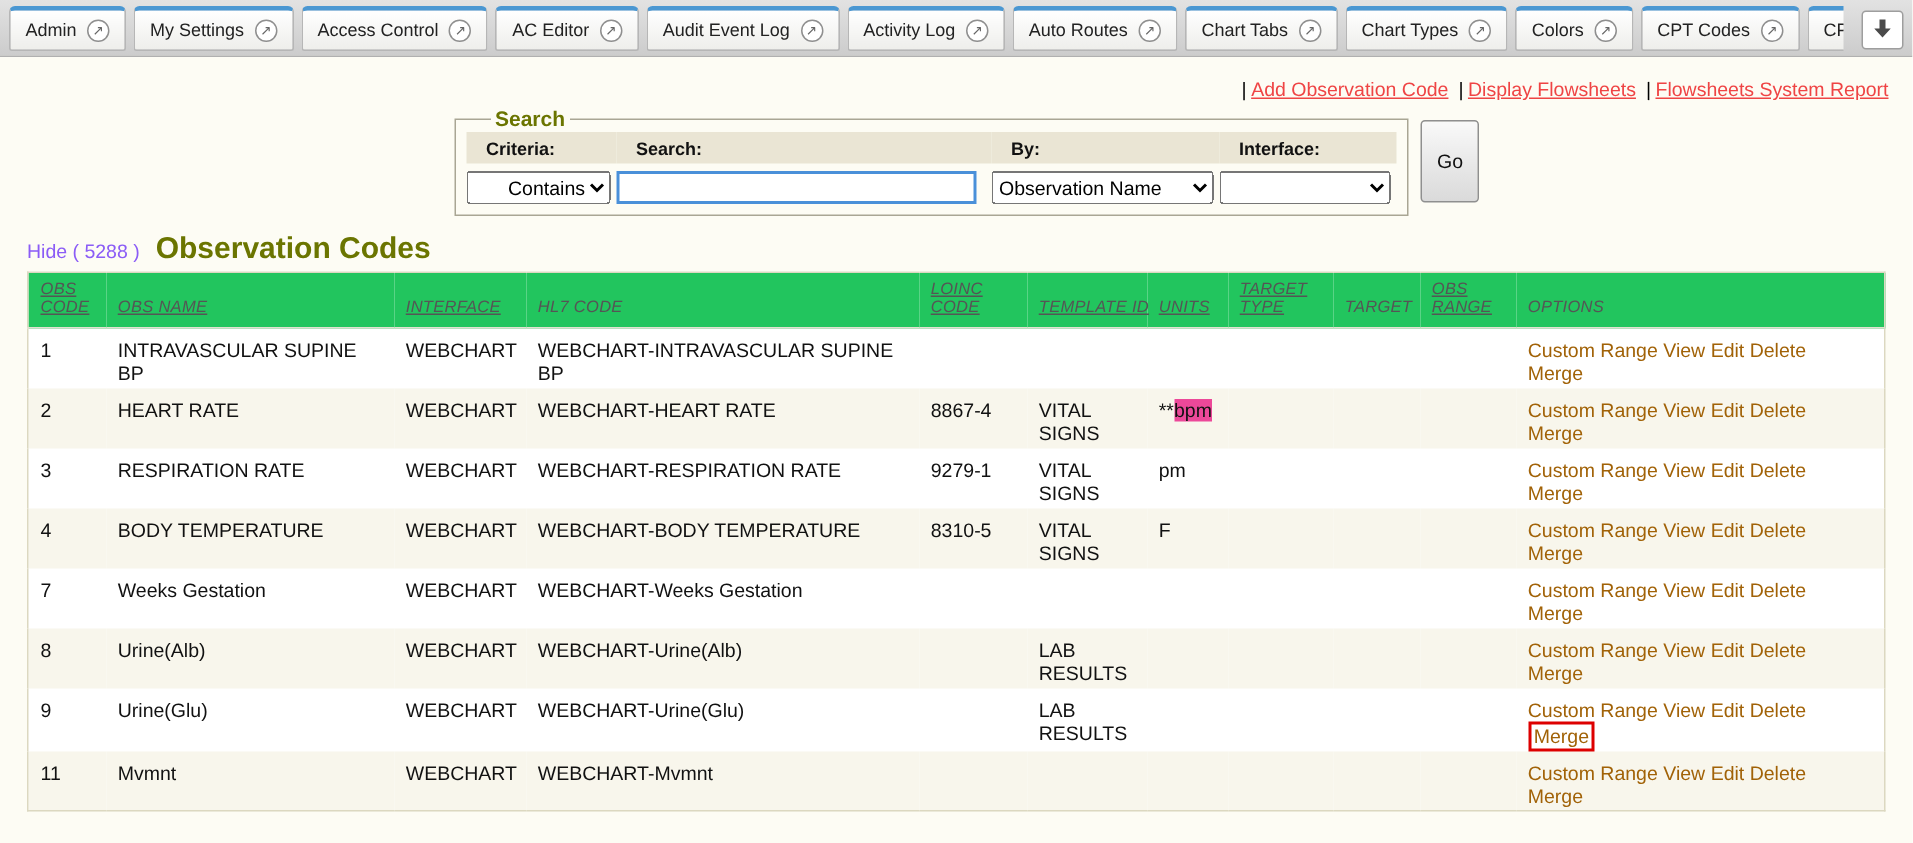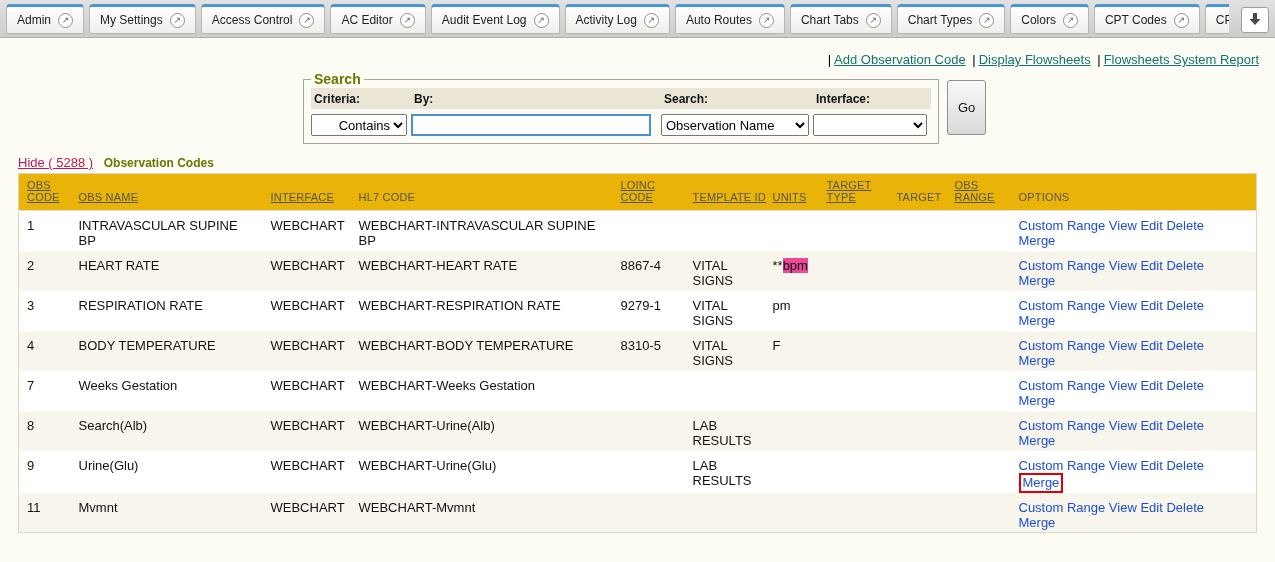--- a/index.html
+++ b/index.html
@@ -46,7 +46,7 @@
     text-align:right; padding:14px 16px 0 0;
     font-size:13px; color:#000;
   }
-  .header-links a { color:#0f766e; cursor:pointer; }
+  .header-links a { color:#ef4444; cursor:pointer; }
   .sep { margin:0 3px; }
 
   

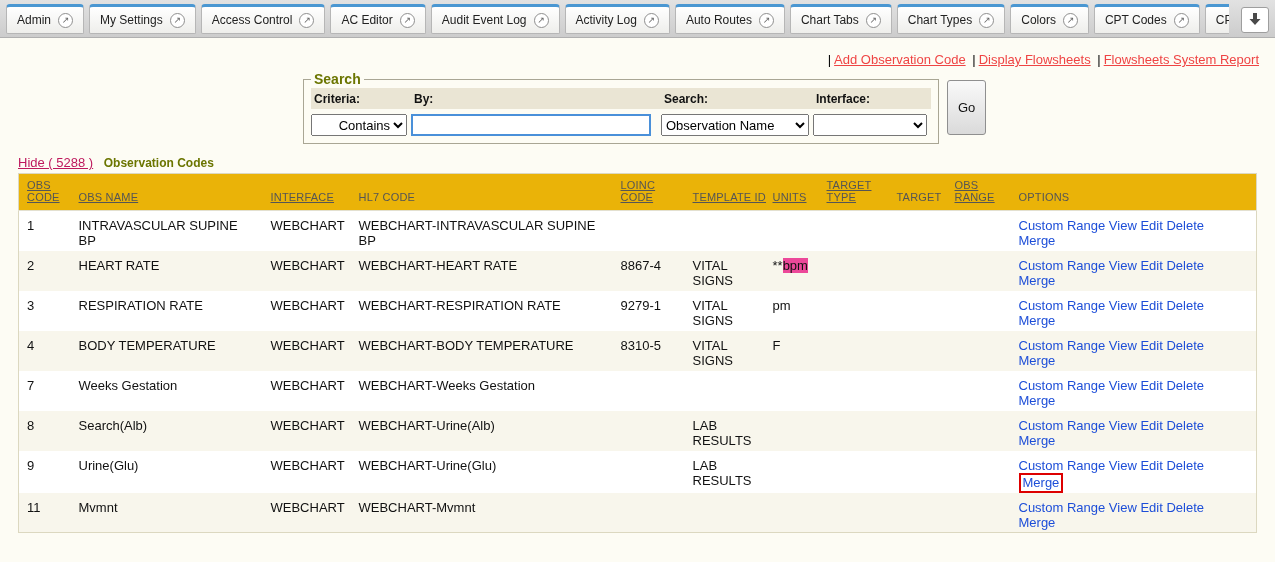--- a/index.html
+++ b/index.html
@@ -53,7 +53,7 @@
   .search-wrap { display:flex; align-items:center; margin:4px 0 0 303px; }
   fieldset.search-fs { border:1px solid #a9a694; padding:1px 7px 7px 7px; margin:0; }
   fieldset.search-fs legend {
-    color:#6b7500; font-weight:bold; font-size:14px; padding:0 3px;
+    color:#6b7500; font-weight:bold; font-size:14px; padding:0 3px;margin-left:16px;
   }
   .search-grid { display:grid; grid-template-columns:100px 250px 152px 118px; }
   .lbl { background:#eae5d4; font-weight:bold; font-size:12px; padding:4px 3px 3px; }

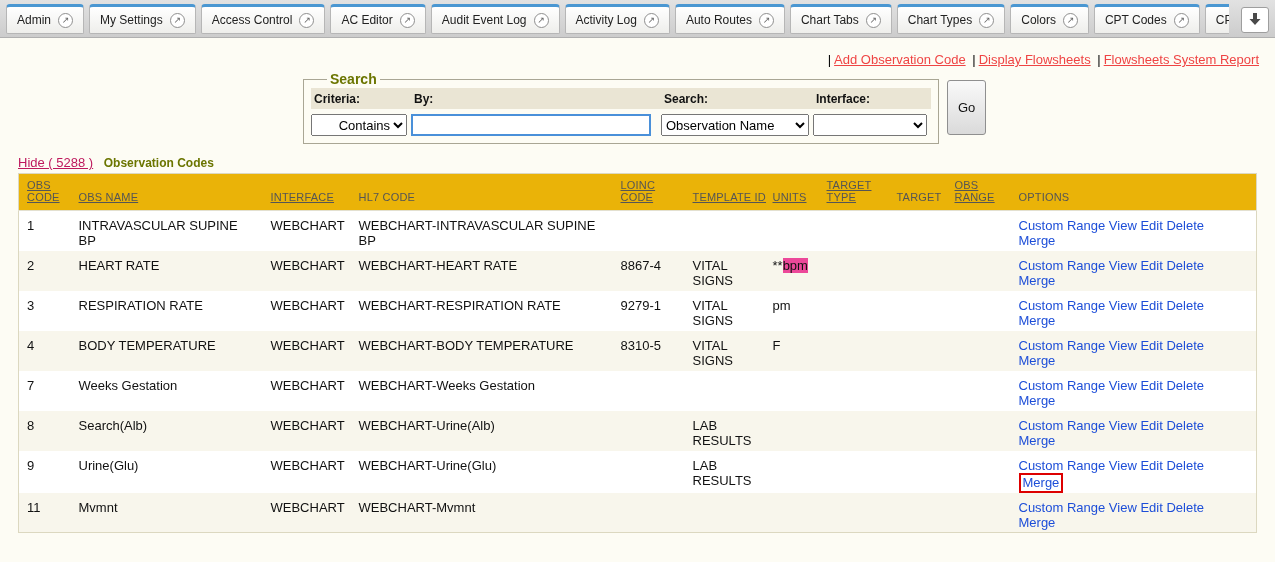--- a/index.html
+++ b/index.html
@@ -56,7 +56,7 @@
     color:#6b7500; font-weight:bold; font-size:14px; padding:0 3px;margin-left:16px;
   }
   .search-grid { display:grid; grid-template-columns:100px 250px 152px 118px; }
-  .lbl { background:#eae5d4; font-weight:bold; font-size:12px; padding:4px 3px 3px; }
+  .lbl { background:#eae5d4; font-weight:bold; font-size:12px; padding:4px 13px 3px; }
   .ctl { padding-top:5px; padding-right:6px; }
   select, input, button { font-family:"Liberation Sans", sans-serif; }
   select { font-size:13px; height:22px; }

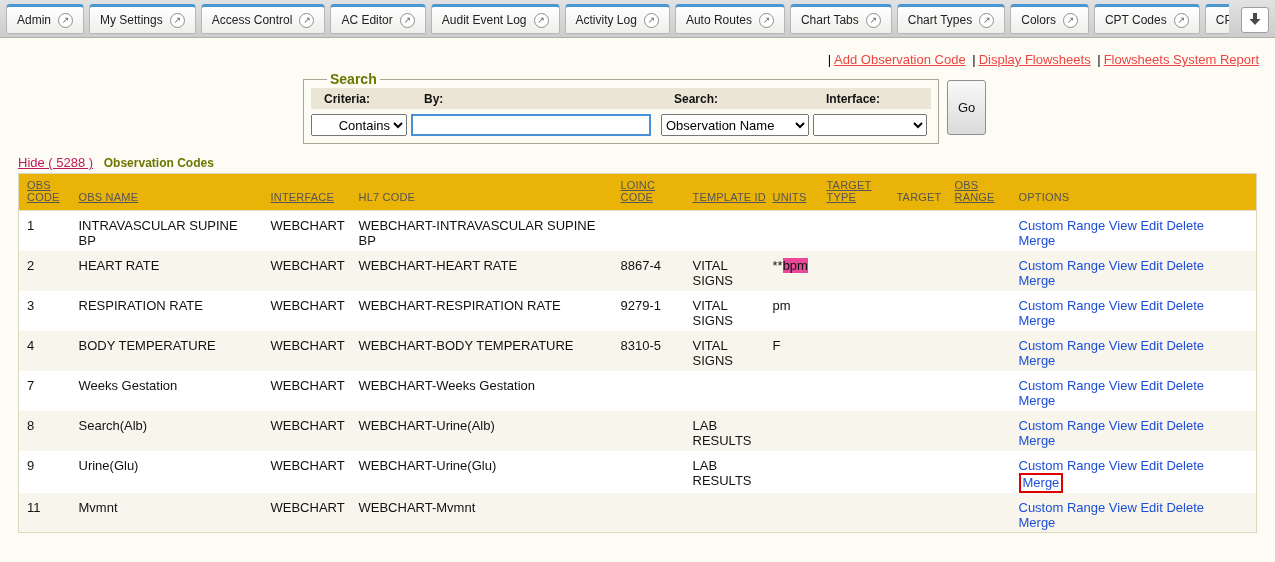--- a/index.html
+++ b/index.html
@@ -171,8 +171,8 @@
     <legend>Search</legend>
     <div class="search-grid">
       <div class="lbl">Criteria:</div>
+      <div class="lbl">Search:</div>
       <div class="lbl">By:</div>
-      <div class="lbl">Search:</div>
       <div class="lbl">Interface:</div>
       <div class="ctl"><select class="criteria-select"><option>Contains</option></select></div>
       <div class="ctl"><input class="search-input" value="" style=""></div>

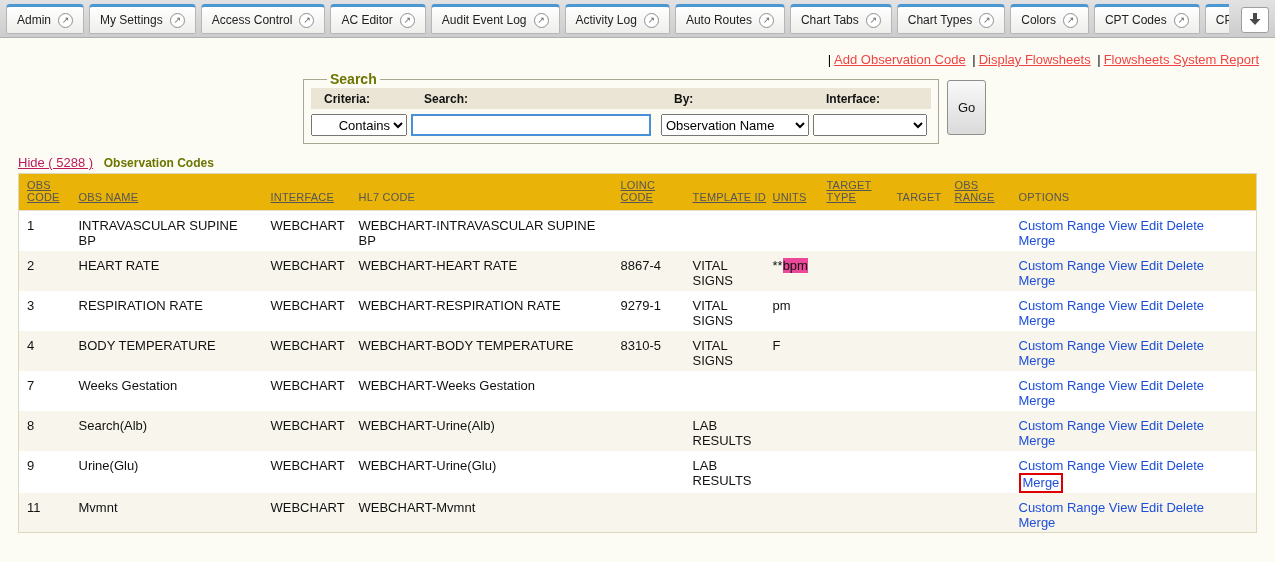--- a/index.html
+++ b/index.html
@@ -75,7 +75,7 @@
 
   
   .list-head { margin:11px 0 3px 18px; font-size:13px; }
-  .hide-link { color:#be185d; text-decoration:underline; cursor:pointer; }
+  .hide-link { color:#8b5cf6; cursor:pointer; }
   .list-title { color:#6b7500; font-weight:bold; font-size:12px; margin-left:7px; }
 
   

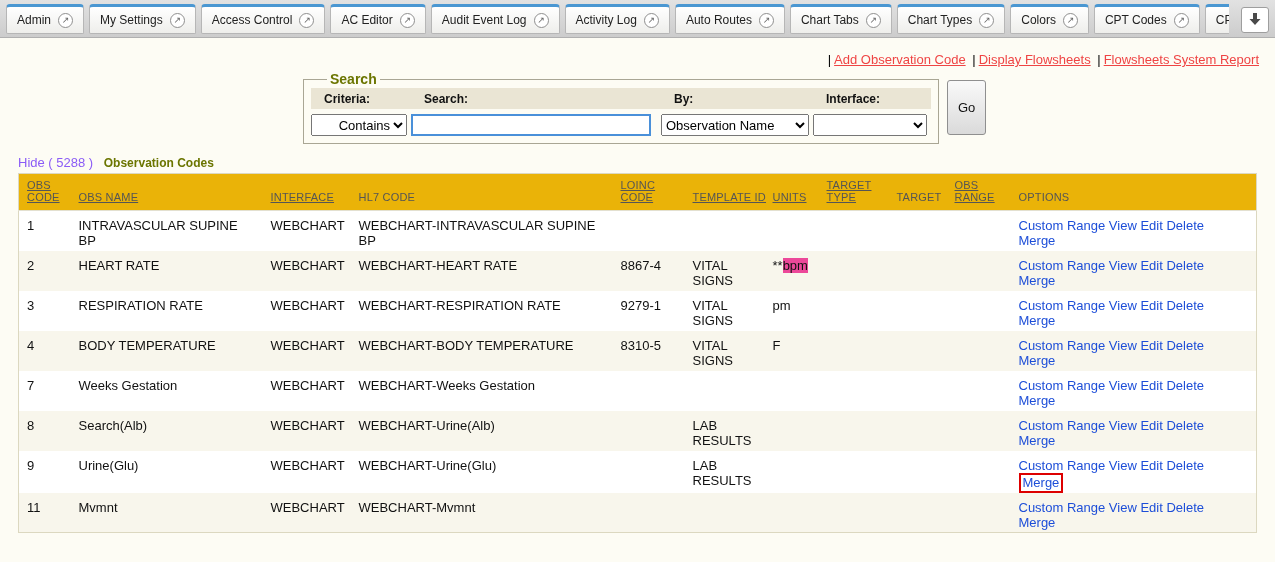--- a/index.html
+++ b/index.html
@@ -76,7 +76,7 @@
   
   .list-head { margin:11px 0 3px 18px; font-size:13px; }
   .hide-link { color:#8b5cf6; cursor:pointer; }
-  .list-title { color:#6b7500; font-weight:bold; font-size:12px; margin-left:7px; }
+  .list-title { color:#6b7500; font-weight:bold; font-size:20px; margin-left:7px; }
 
   
   table.obs-table {

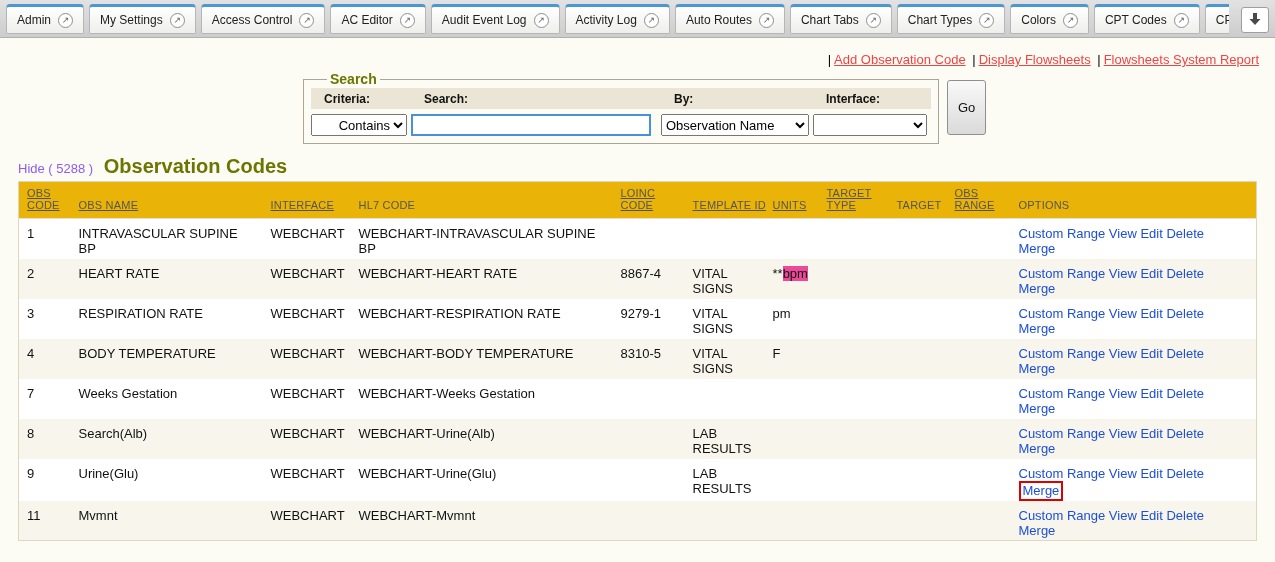--- a/index.html
+++ b/index.html
@@ -84,7 +84,7 @@
     width:1239px; margin-left:18px;
     border:1px solid #dcd8c0; background:#fff; font-size:13px;
   }
-  thead tr { background:#eab308; }
+  thead tr { background:#22c55e;font-style:italic; }
   th {
     color:#555; font-weight:normal; font-size:11px; text-align:left;
     vertical-align:bottom; padding:5px 8px 7px;

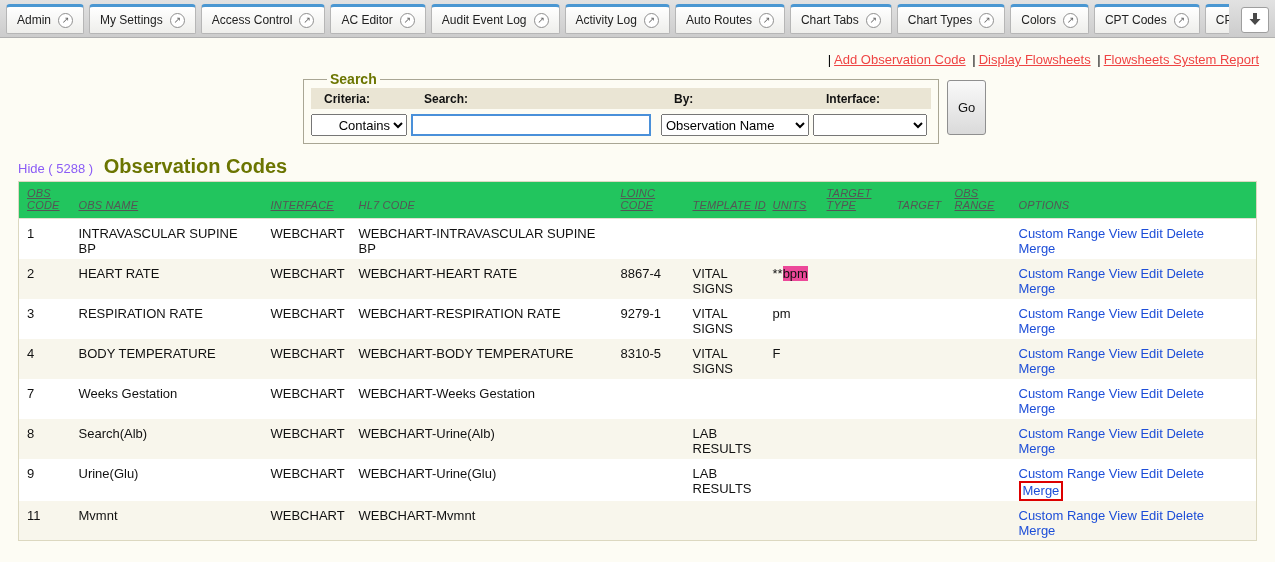--- a/index.html
+++ b/index.html
@@ -97,7 +97,7 @@
   td { vertical-align:top; padding:7px 8px 0; height:40px; color:#111; }
   tbody tr:nth-child(even) { background:#f8f6ec; }
   .units-mark { background:#ec4899; }
-  .opt-link { color:#1d4ed8; text-decoration:none; cursor:pointer; }
+  .opt-link { color:#a16207; text-decoration:none; cursor:pointer; }
   .opt-link.red-box {
     border:2px solid #dd0000; padding:0 2px; display:inline-block; line-height:16px;
   }

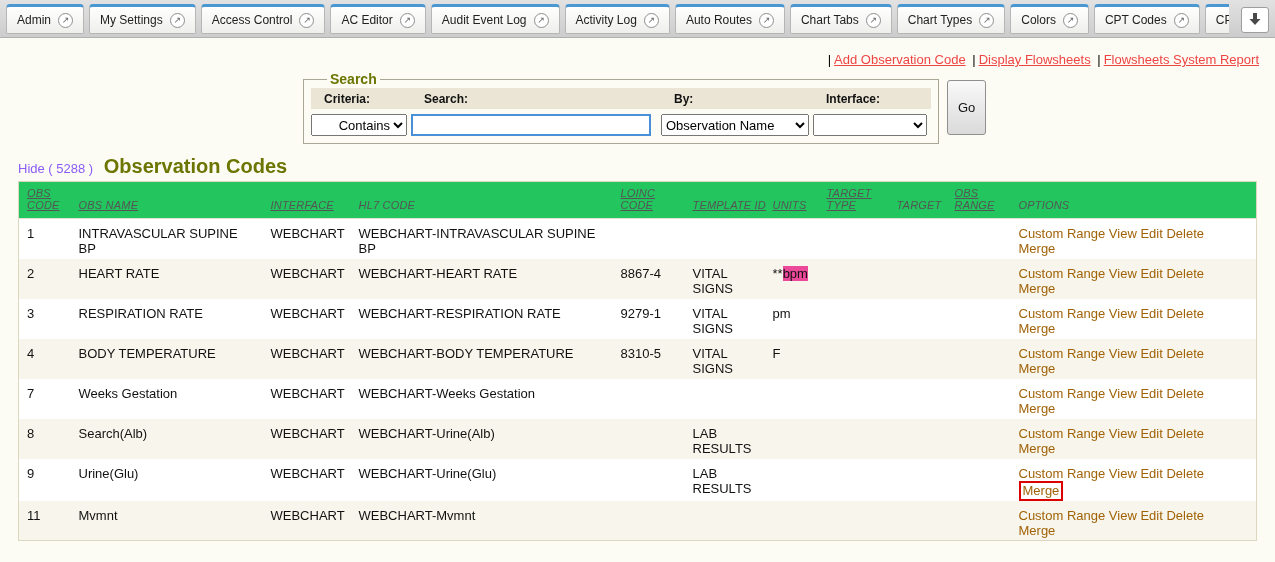--- a/index.html
+++ b/index.html
@@ -272,7 +272,7 @@
       </tr>
       <tr>
         <td>8</td>
-        <td>Search(Alb)</td>
+        <td>Urine(Alb)</td>
         <td>WEBCHART</td>
         <td>WEBCHART-Urine(Alb)</td>
         <td></td>

